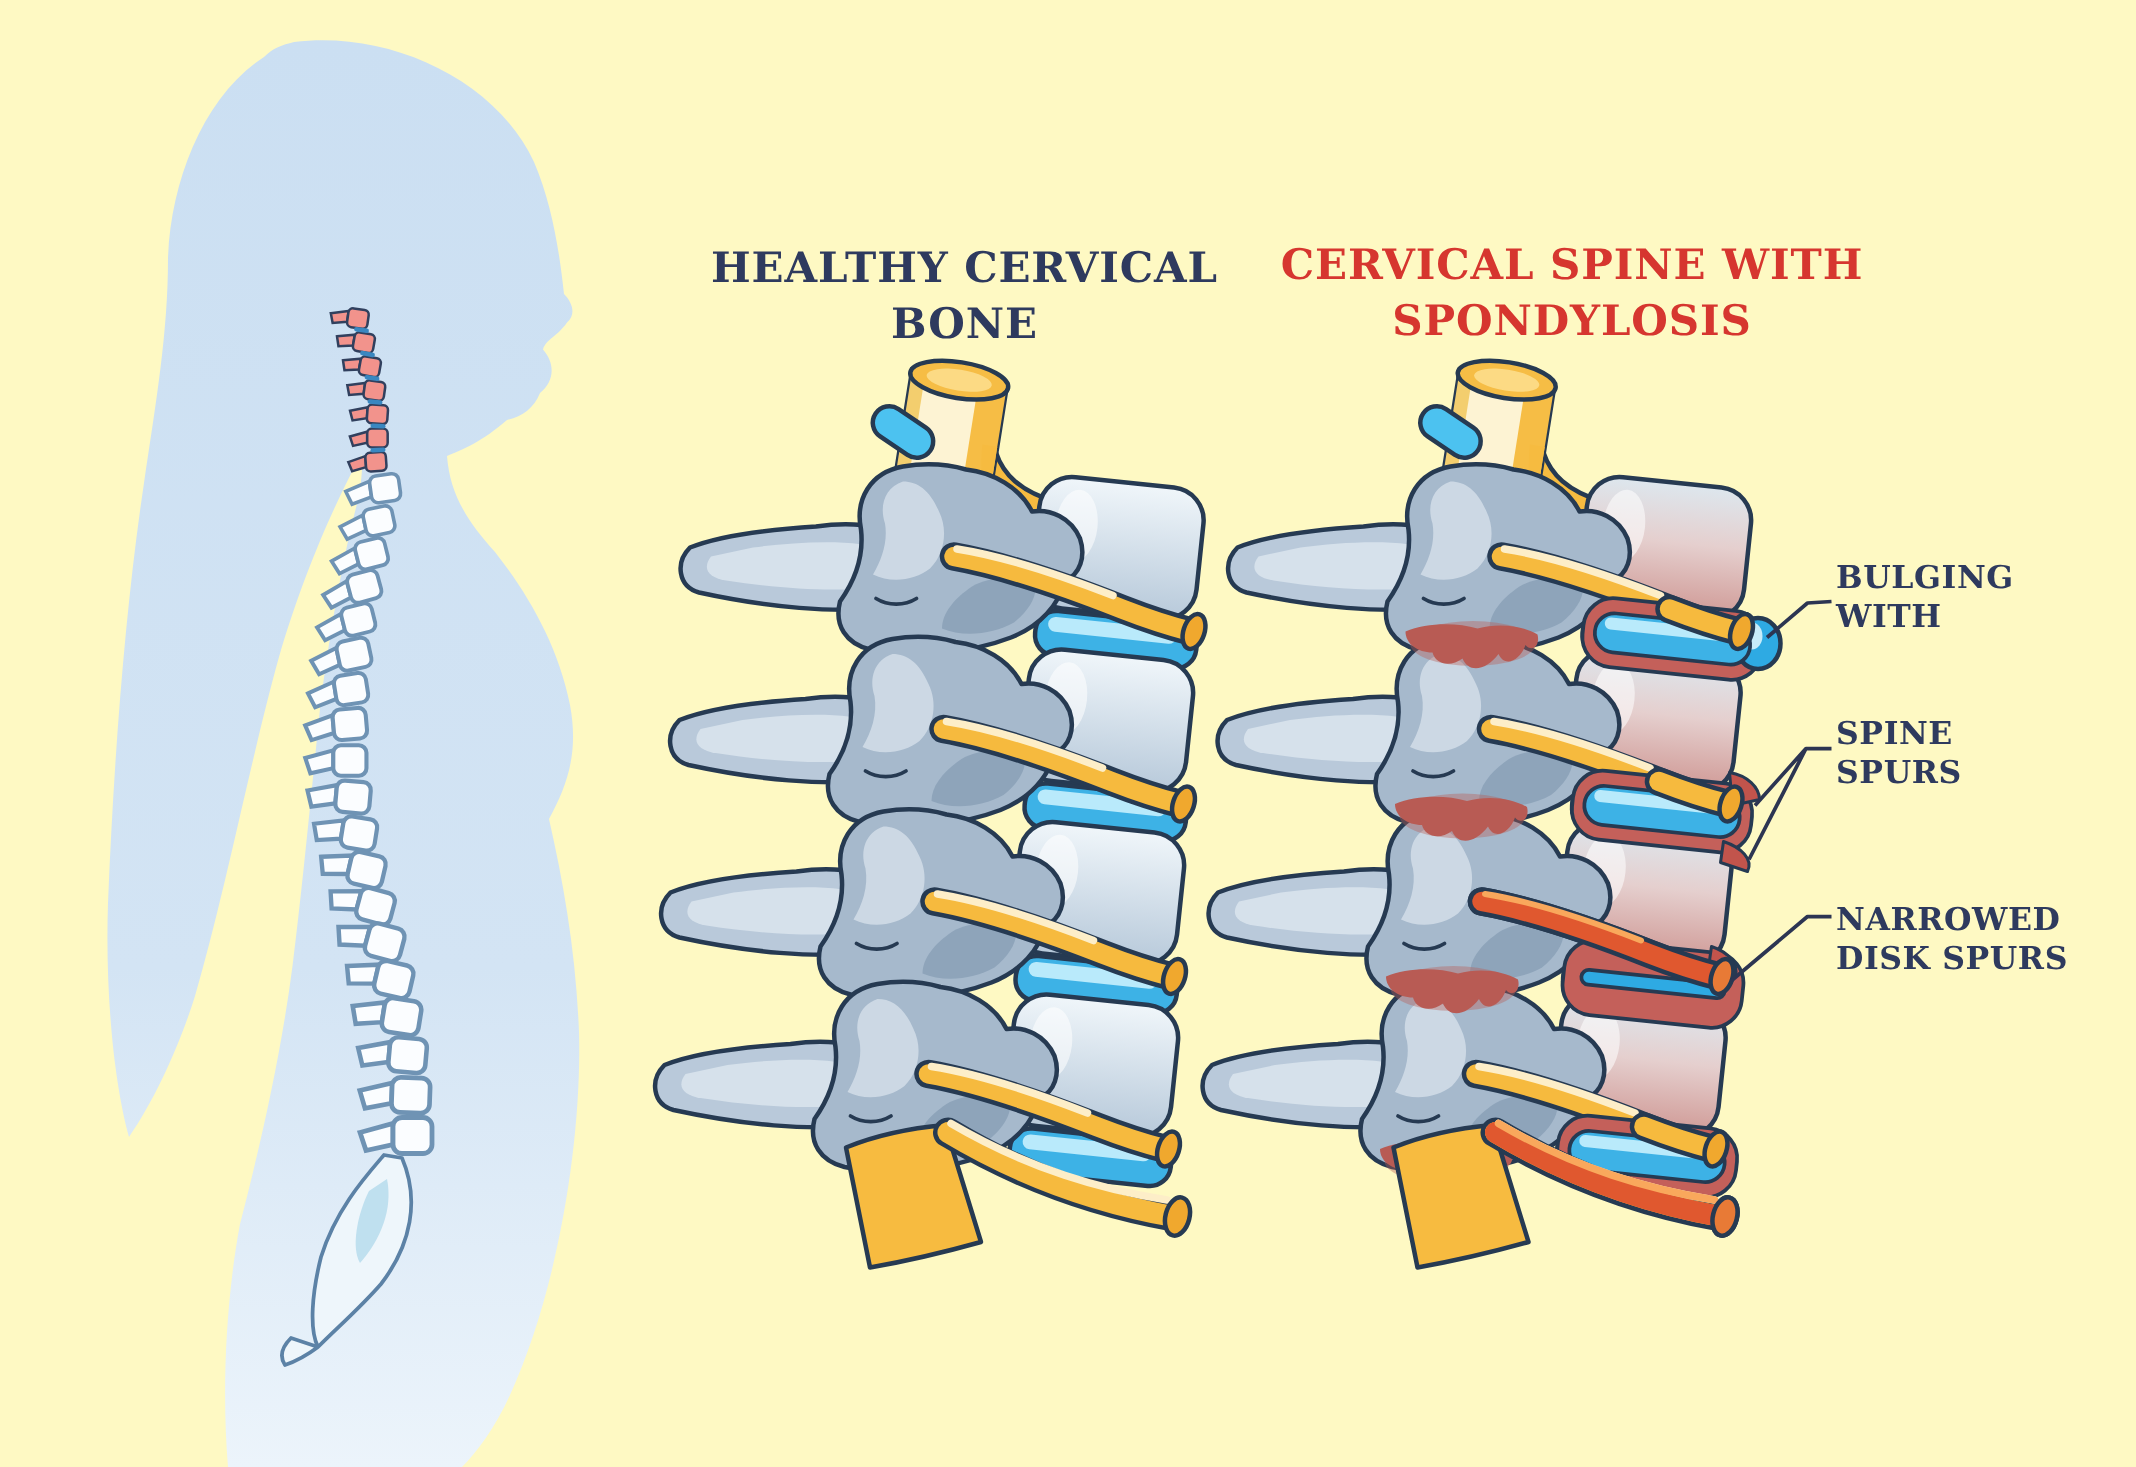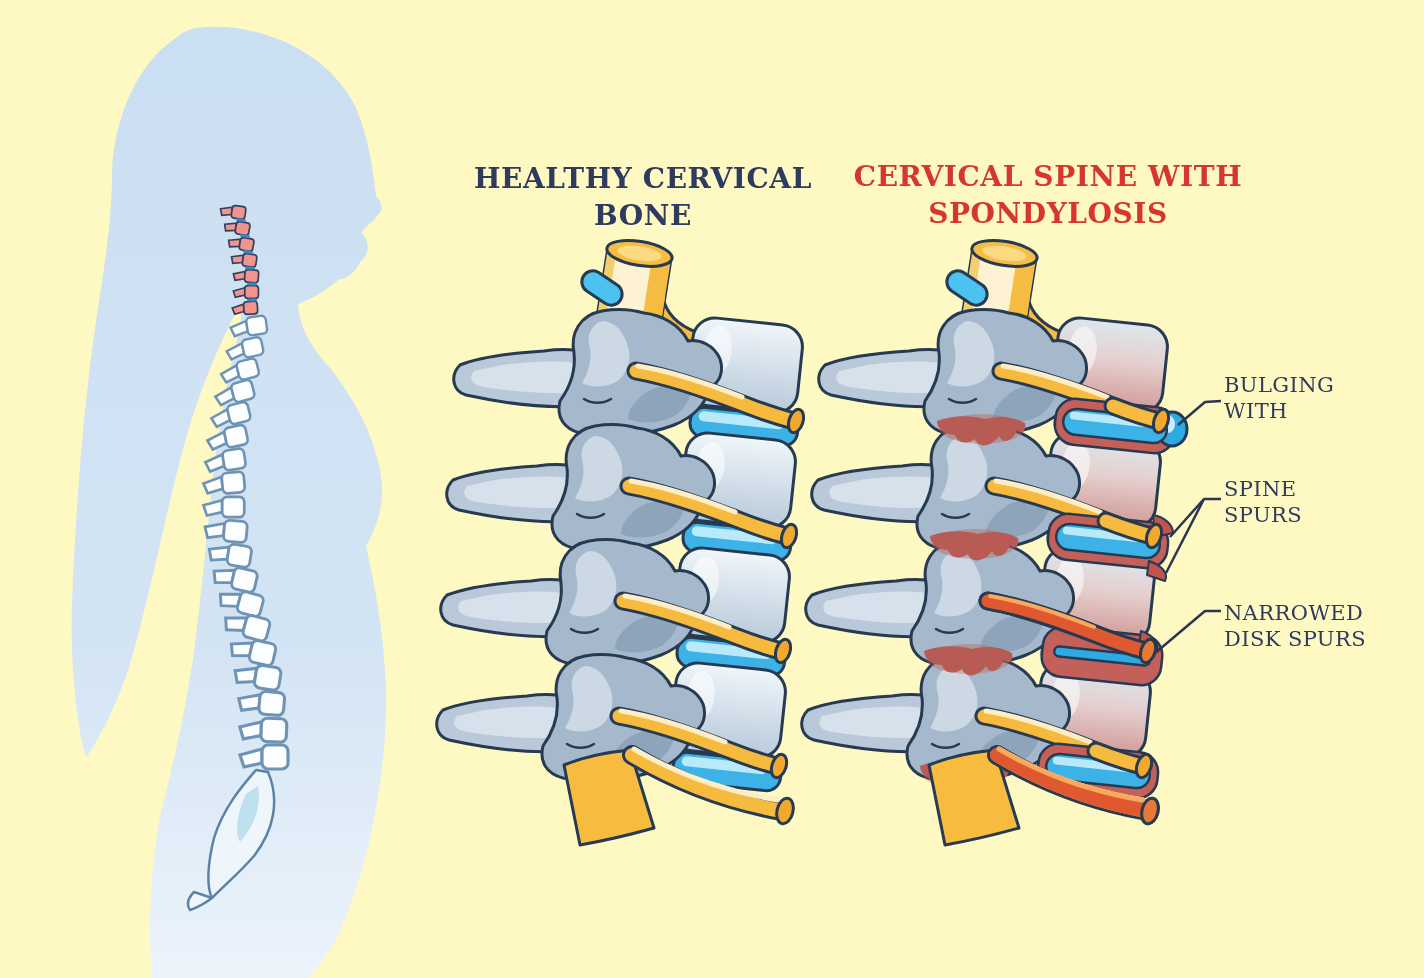--- a/index.html
+++ b/index.html
@@ -15,7 +15,7 @@
   .title-healthy{left:438px;top:160px;width:410px;color:#2e3a5e;}
   .title-sick{left:838px;top:158px;width:420px;color:#d6362f;}
   .annot{
-    position:absolute;left:1224px;text-align:left;font-weight:normal;
+    position:absolute;left:1224px;text-align:left;font-weight:bold;
     font-size:21px;line-height:26px;letter-spacing:0.4px;color:#2e3a5e;
   }
   .annot-bulging{top:372px;}

